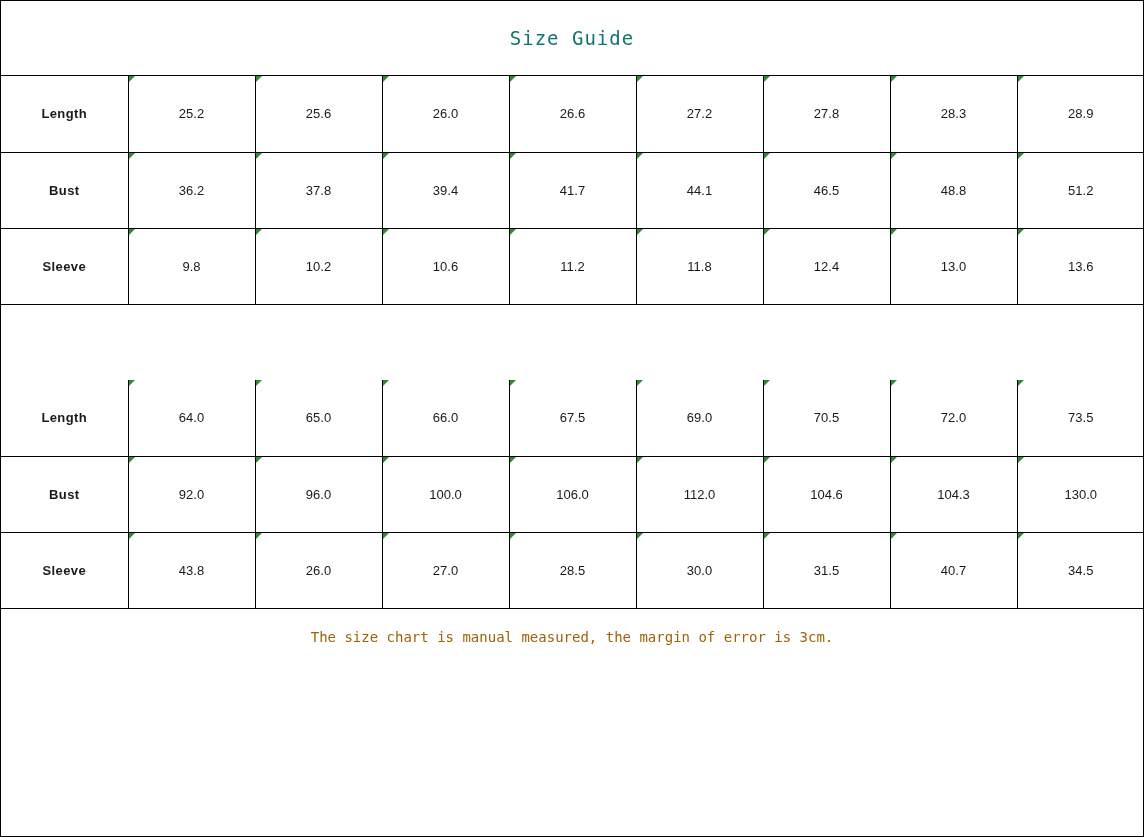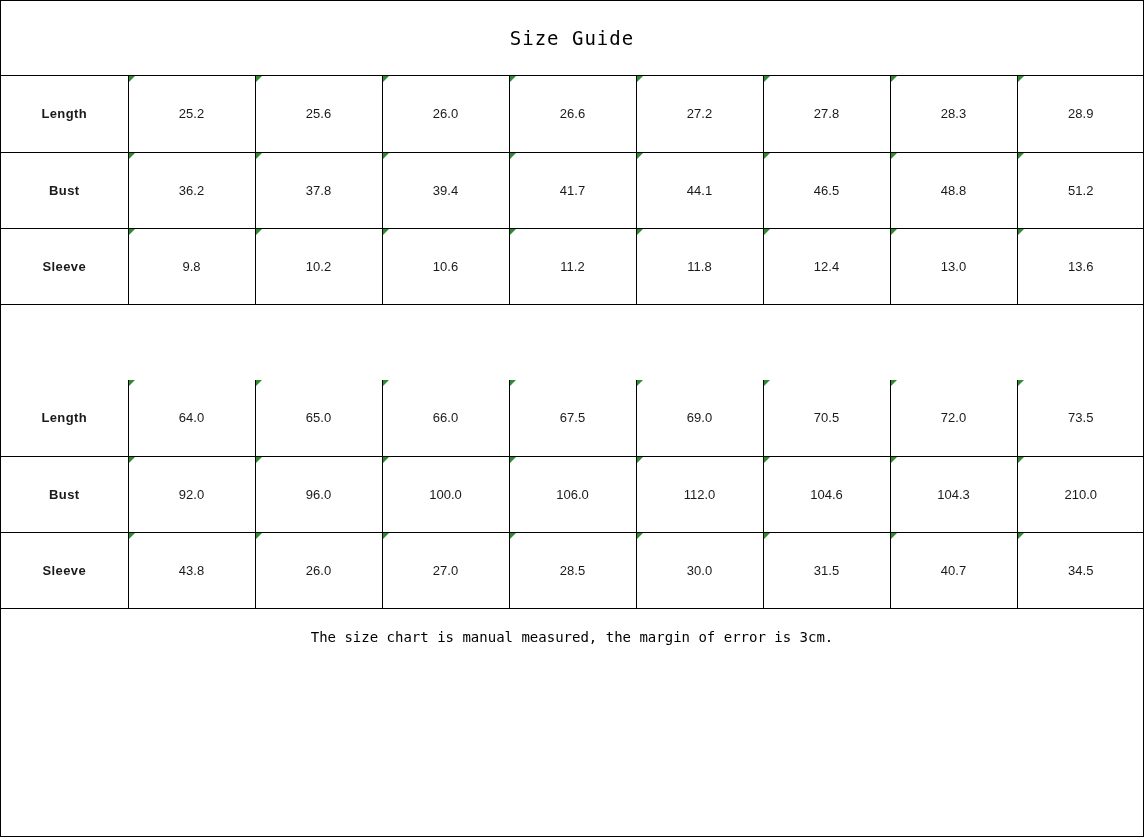--- a/index.html
+++ b/index.html
@@ -30,7 +30,7 @@
     font-family: "DejaVu Sans Mono", monospace;
     font-size: 19px;
     letter-spacing: 1px;
-    color: #000000;
+    color: #0f766e;
     border-bottom: 1px solid #000000;
     box-sizing: border-box;
   }

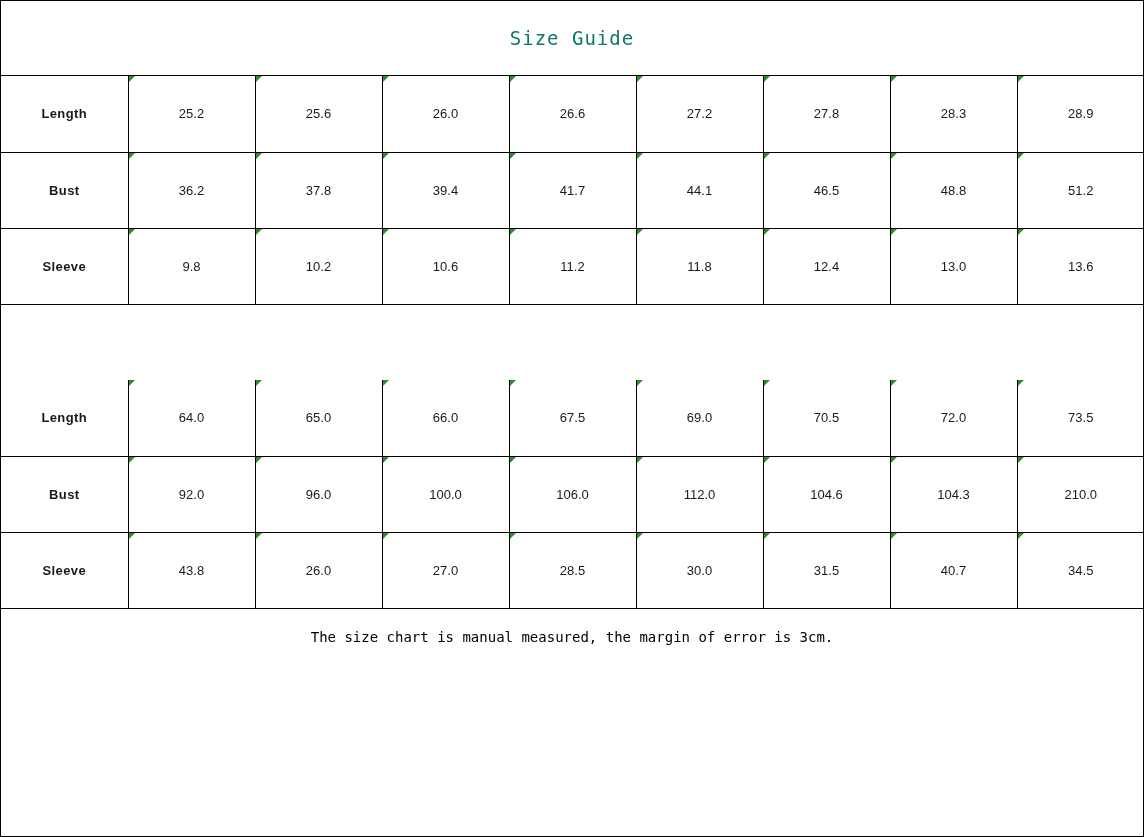--- a/index.html
+++ b/index.html
@@ -197,7 +197,7 @@
         <td class="mark">112.0</td>
         <td class="mark">104.6</td>
         <td class="mark">104.3</td>
-        <td class="mark">210.0</td>
+        <td class="mark">130.0</td>
       </tr>
       <tr>
         <td class="label-cell">Sleeve</td>

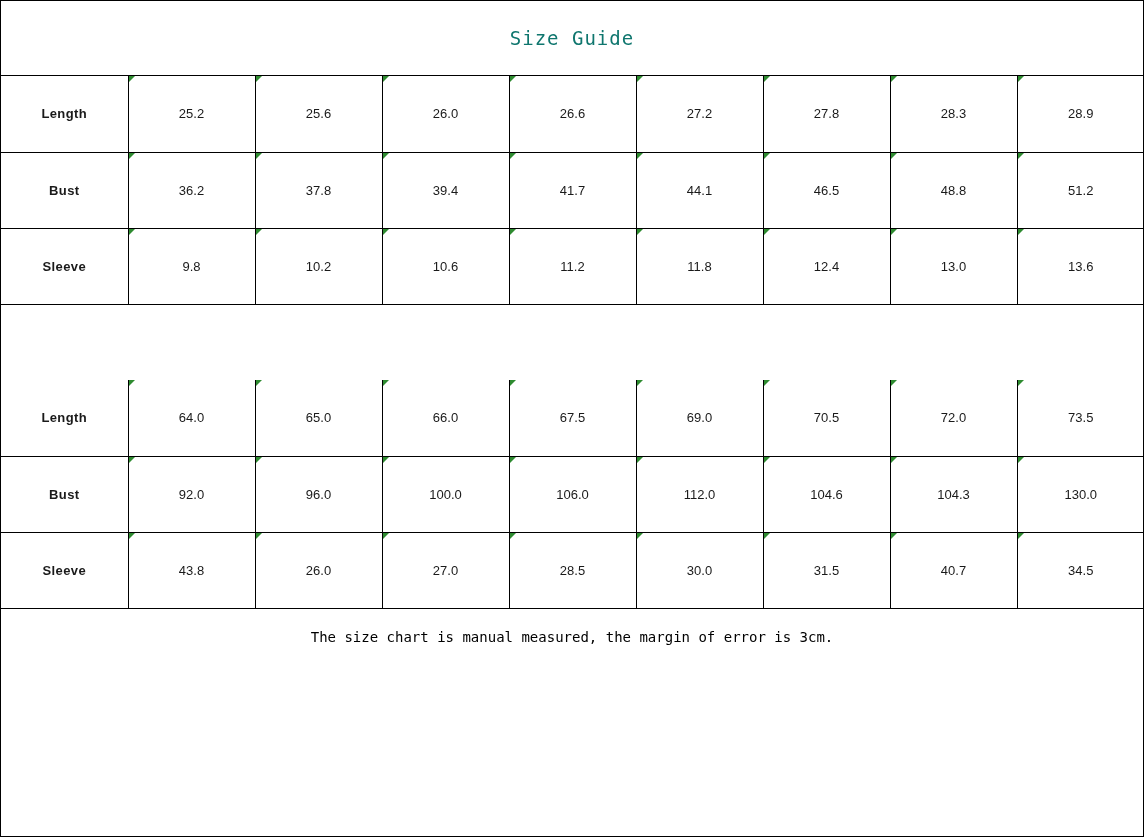--- a/index.html
+++ b/index.html
@@ -99,7 +99,7 @@
     justify-content: center;
     font-family: "DejaVu Sans Mono", monospace;
     font-size: 14px;
-    color: #000000;
+    color: #a16207;
     border-top: 1px solid #000000;
     box-sizing: border-box;
   }

